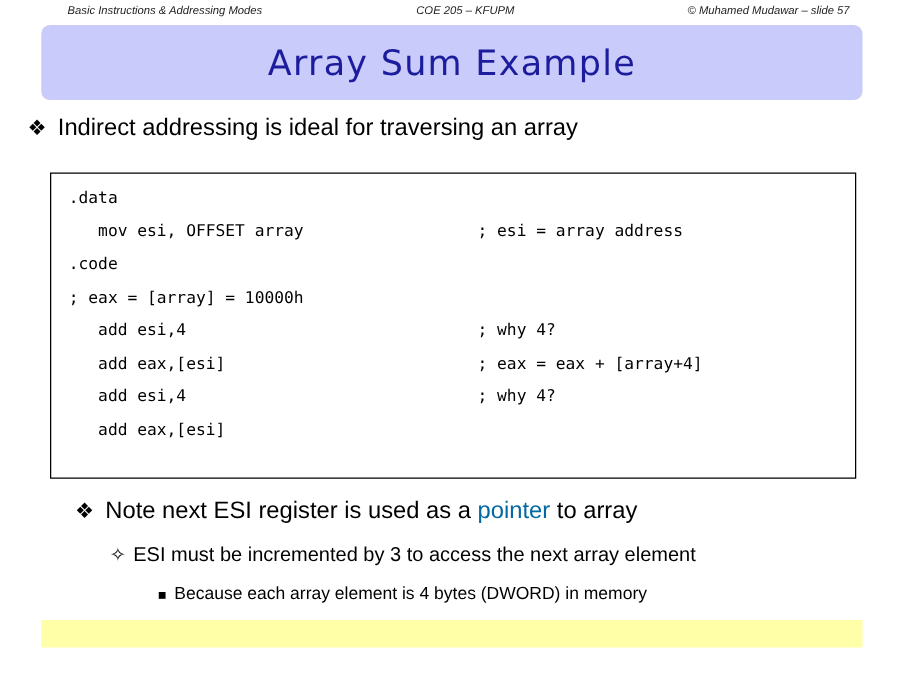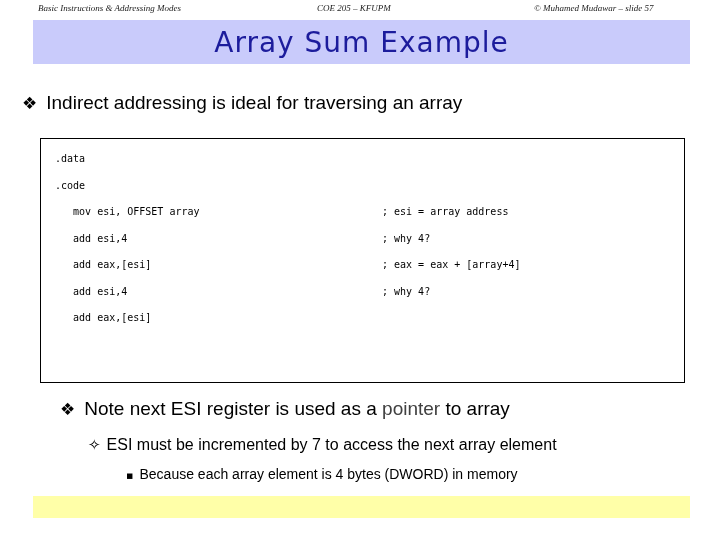--- a/index.html
+++ b/index.html
@@ -136,11 +136,12 @@
   .footer-text {
     position: absolute;
     top: 3px;
-    font-family: Liberation Serif, serif;
+    font-family: Liberation Sans, sans-serif;
     font-style: italic;
     font-size: 9px;
     color: #222222;
     white-space: nowrap;
+    margin-left: 16px;
   }
   #footer-left   { left: 38px; }
   #footer-center { left: 317px; }

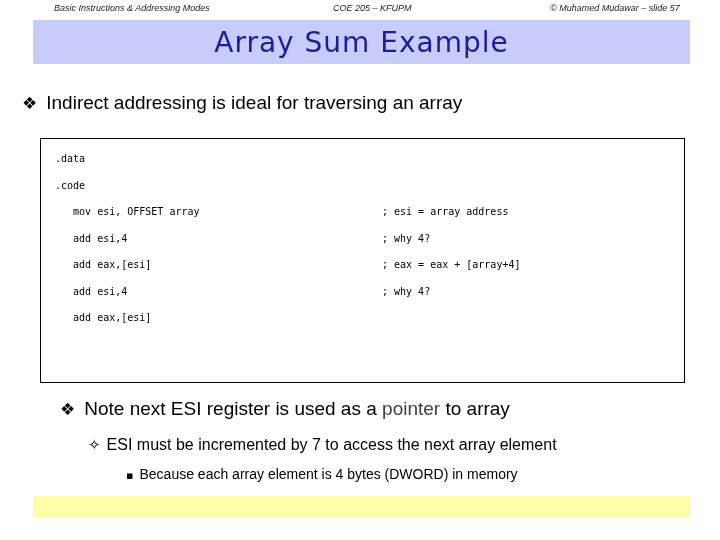--- a/index.html
+++ b/index.html
@@ -23,11 +23,12 @@
     left: 33px;
     top: 20px;
     width: 657px;
-    height: 44px;
+    height: 60px;
     background: #c9cbfb;
     display: flex;
     align-items: center;
     justify-content: center;
+    border-radius: 7px;
   }
   #title-text {
     font-family: "DejaVu Sans", sans-serif;

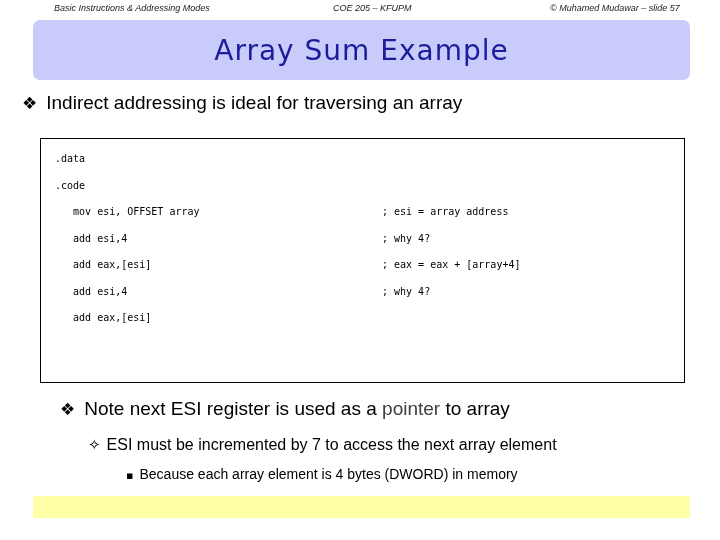--- a/index.html
+++ b/index.html
@@ -107,7 +107,7 @@
   }
   .code-line {
     font-family: "DejaVu Sans Mono", monospace;
-    font-size: 10px;
+    font-size: 13px;
     line-height: 26.5px;
     white-space: pre;
     color: #000000;

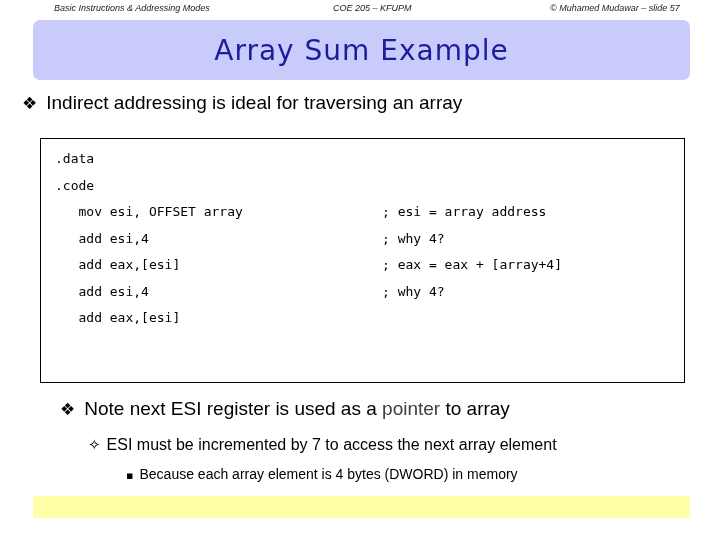--- a/index.html
+++ b/index.html
@@ -166,12 +166,12 @@
     <span class="code-cmt"></span>
   </div>
   <div class="code-line">
+    <span class="code-src">   mov esi, OFFSET array</span>
+    <span class="code-cmt">; esi = array address</span>
+  </div>
+  <div class="code-line">
     <span class="code-src">.code</span>
     <span class="code-cmt"></span>
-  </div>
-  <div class="code-line">
-    <span class="code-src">   mov esi, OFFSET array</span>
-    <span class="code-cmt">; esi = array address</span>
   </div>
   <div class="code-line">
   </div>

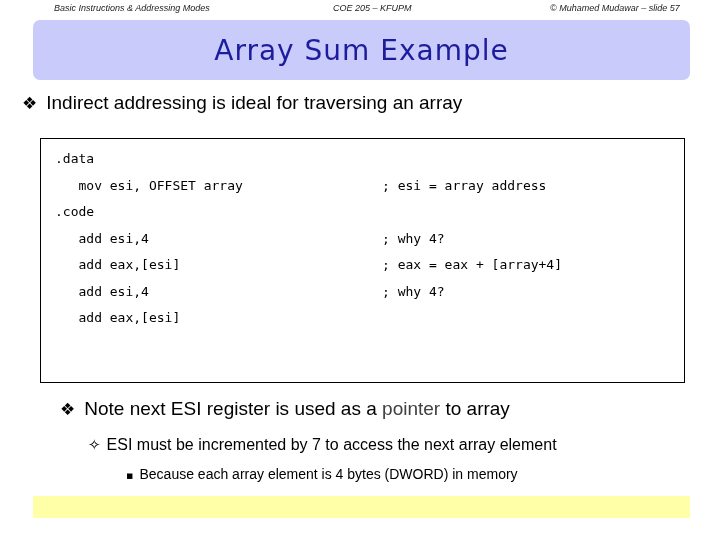--- a/index.html
+++ b/index.html
@@ -174,6 +174,7 @@
     <span class="code-cmt"></span>
   </div>
   <div class="code-line">
+    <span class="code-cmt">; eax = [array] = 10000h</span>
   </div>
   <div class="code-line">
     <span class="code-src">   add esi,4</span>

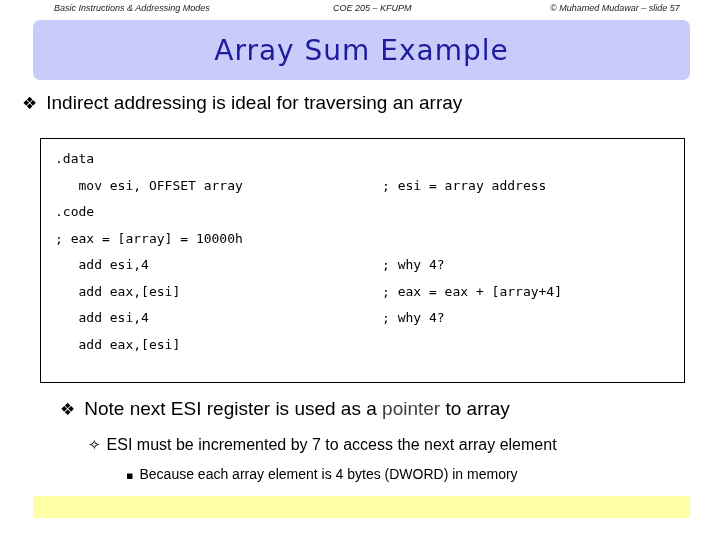--- a/index.html
+++ b/index.html
@@ -57,7 +57,7 @@
   #bullet-intro { left: 22px; top: 92px; }
   #bullet-note  { left: 60px; top: 398px; }
 
-  .accent-red { color: #404040; }
+  .accent-red { color: #0369a1; }
 
   
   #bullet-esi {

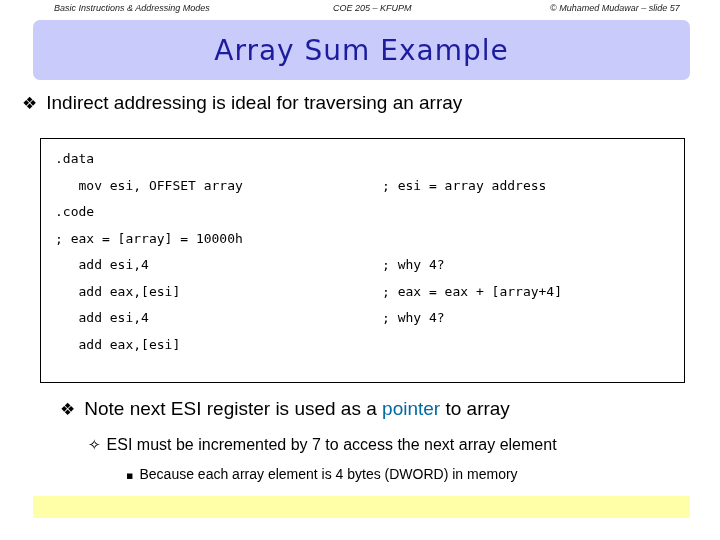--- a/index.html
+++ b/index.html
@@ -200,7 +200,7 @@
 
 <div id="bullet-esi">
   <span class="glyph">✧</span>
-  <span>ESI must be incremented by 7 to access the next array element</span>
+  <span>ESI must be incremented by 3 to access the next array element</span>
 </div>
 
 <div id="bullet-because">

